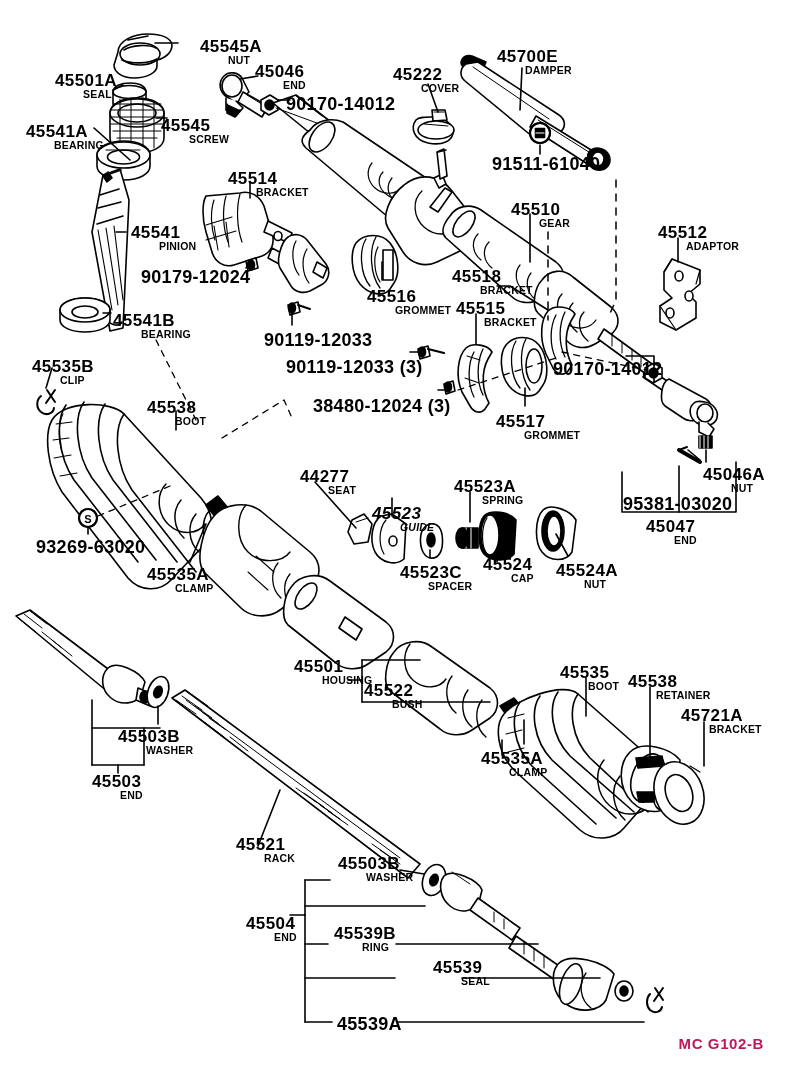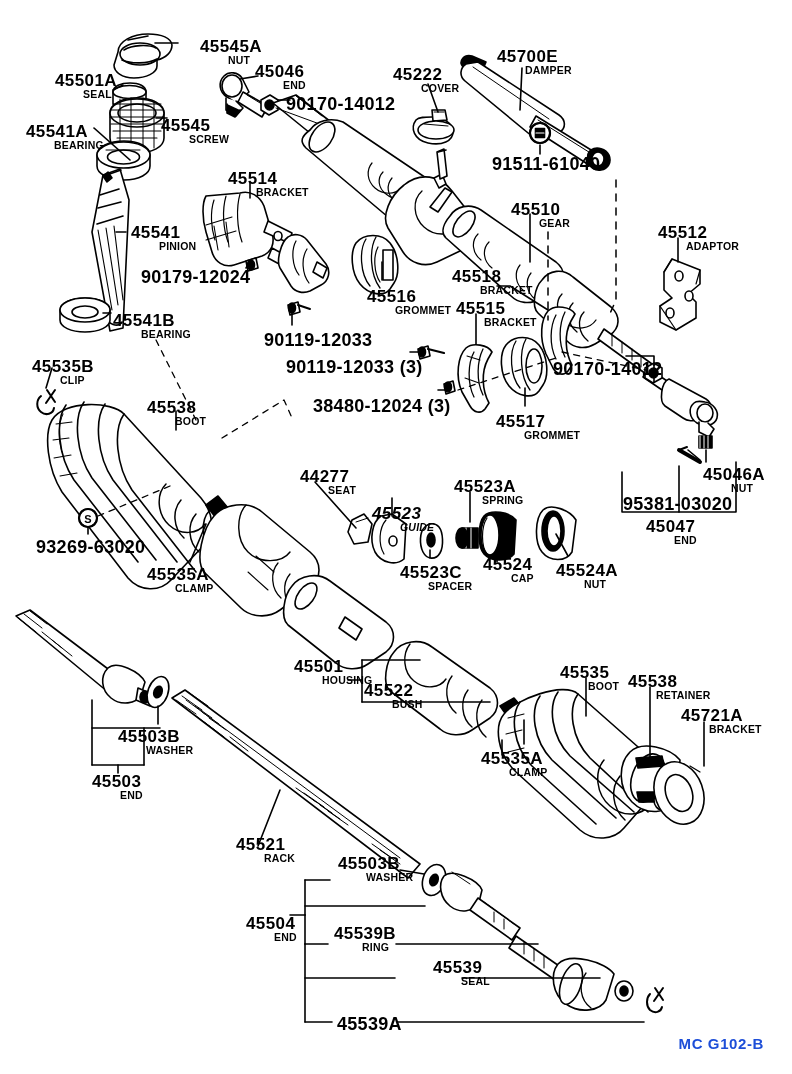--- a/index.html
+++ b/index.html
@@ -46,7 +46,7 @@
     font-size:15px;
     font-weight:bold;
     letter-spacing:0.6px;
-    color:#1d4ed8;
+    color:#be185d;
   }
 </style>
 </head>

